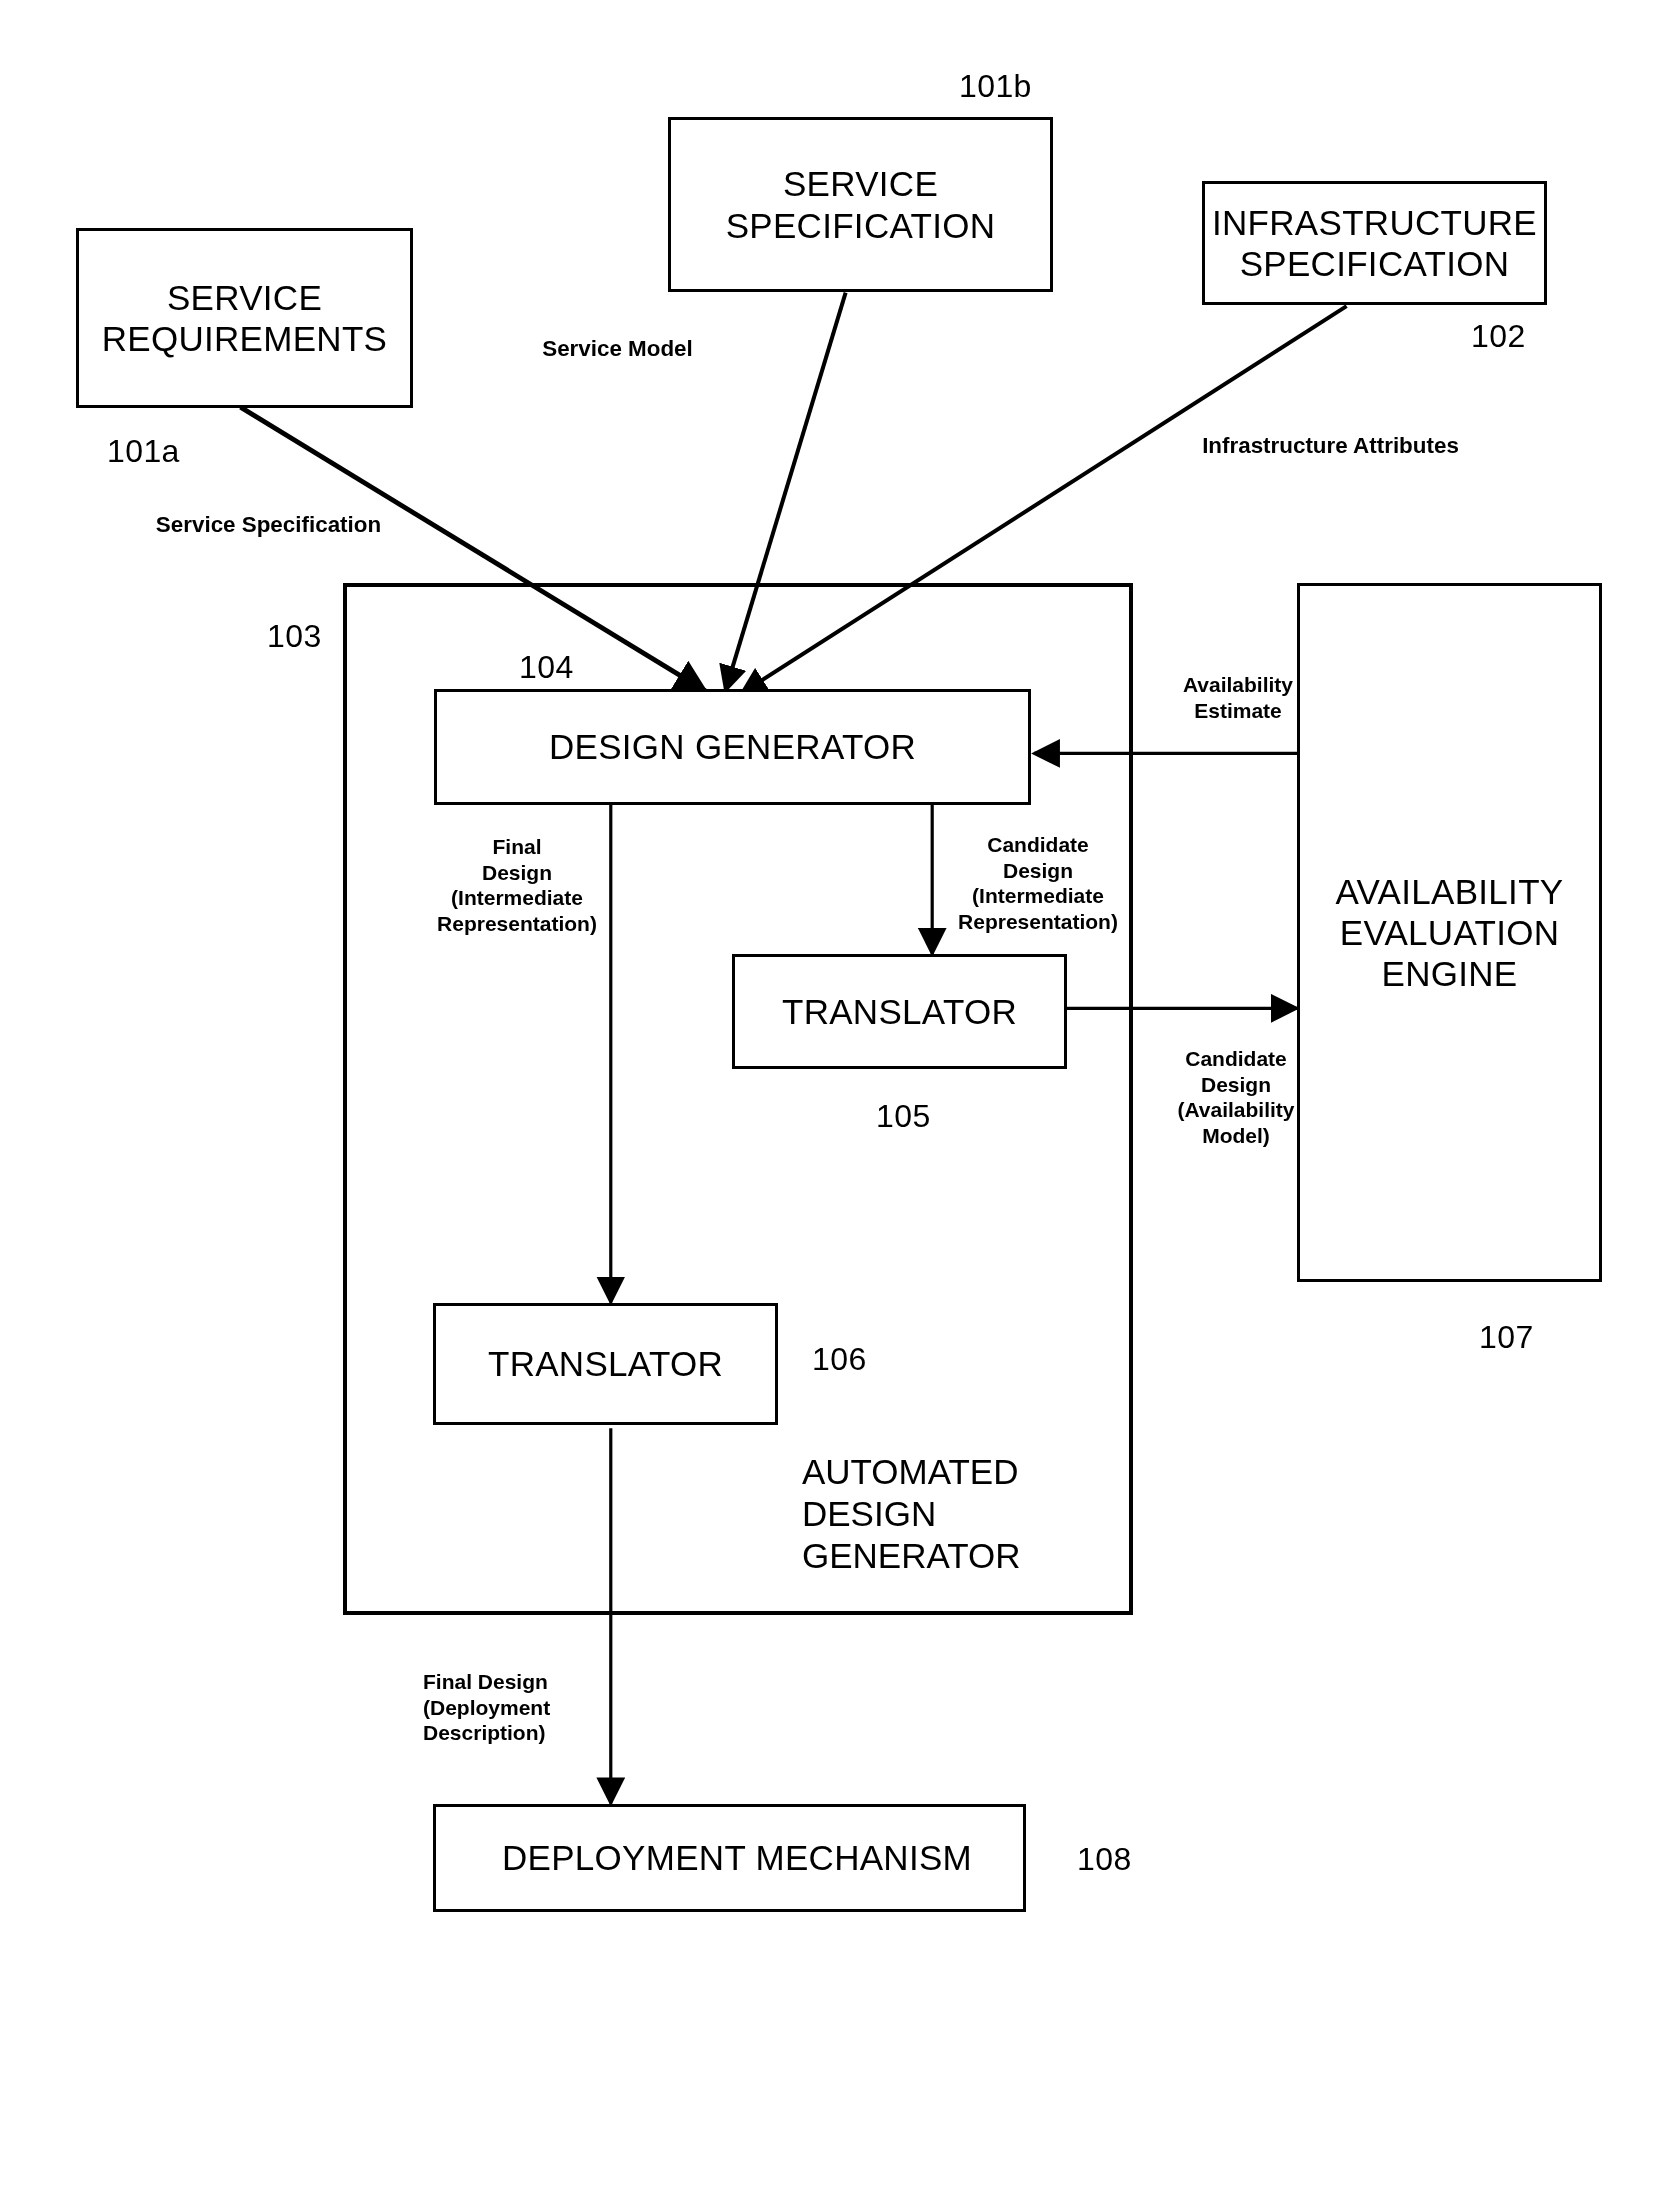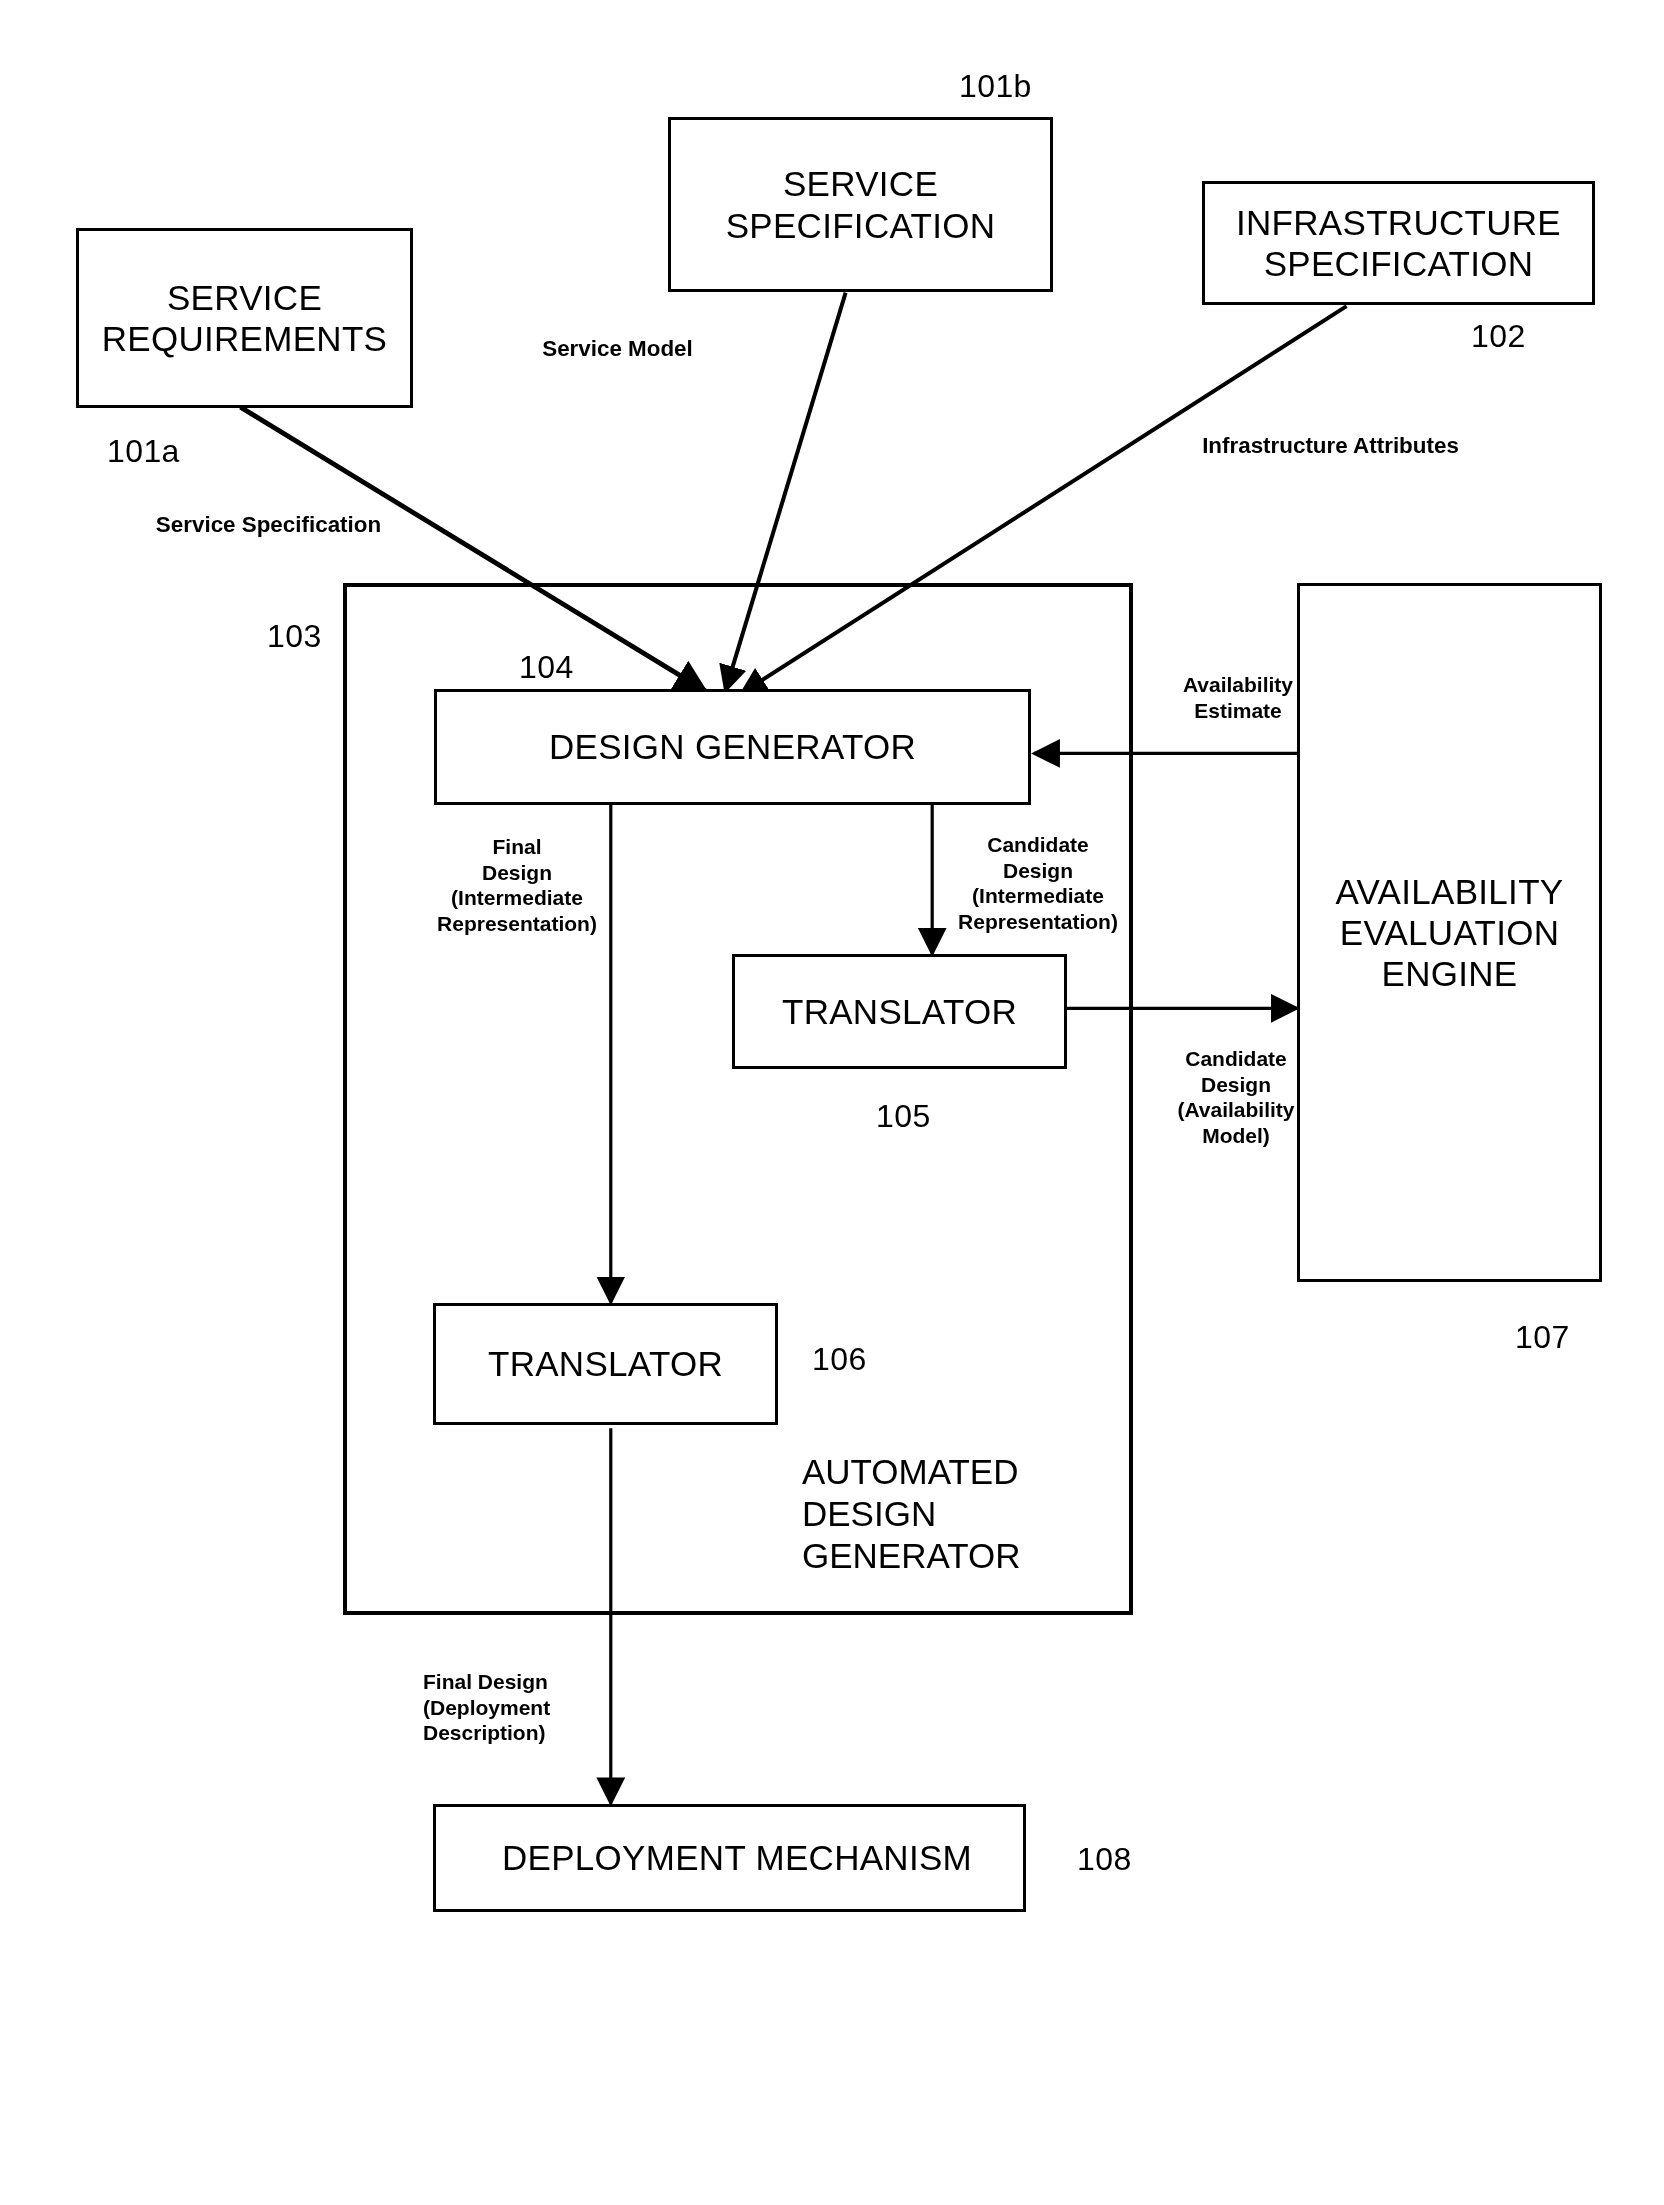--- a/index.html
+++ b/index.html
@@ -123,7 +123,7 @@
   </div>
   <div class="ref" style="left:959px; top:68px;">101b</div>
 
-  <div class="box" style="left:1202px; top:181px; width:393px; height:124px;">
+  <div class="box" style="left:1202px; top:181px; width:345px; height:124px;">
     <span class="box-label">INFRASTRUCTURE
 SPECIFICATION</span>
   </div>

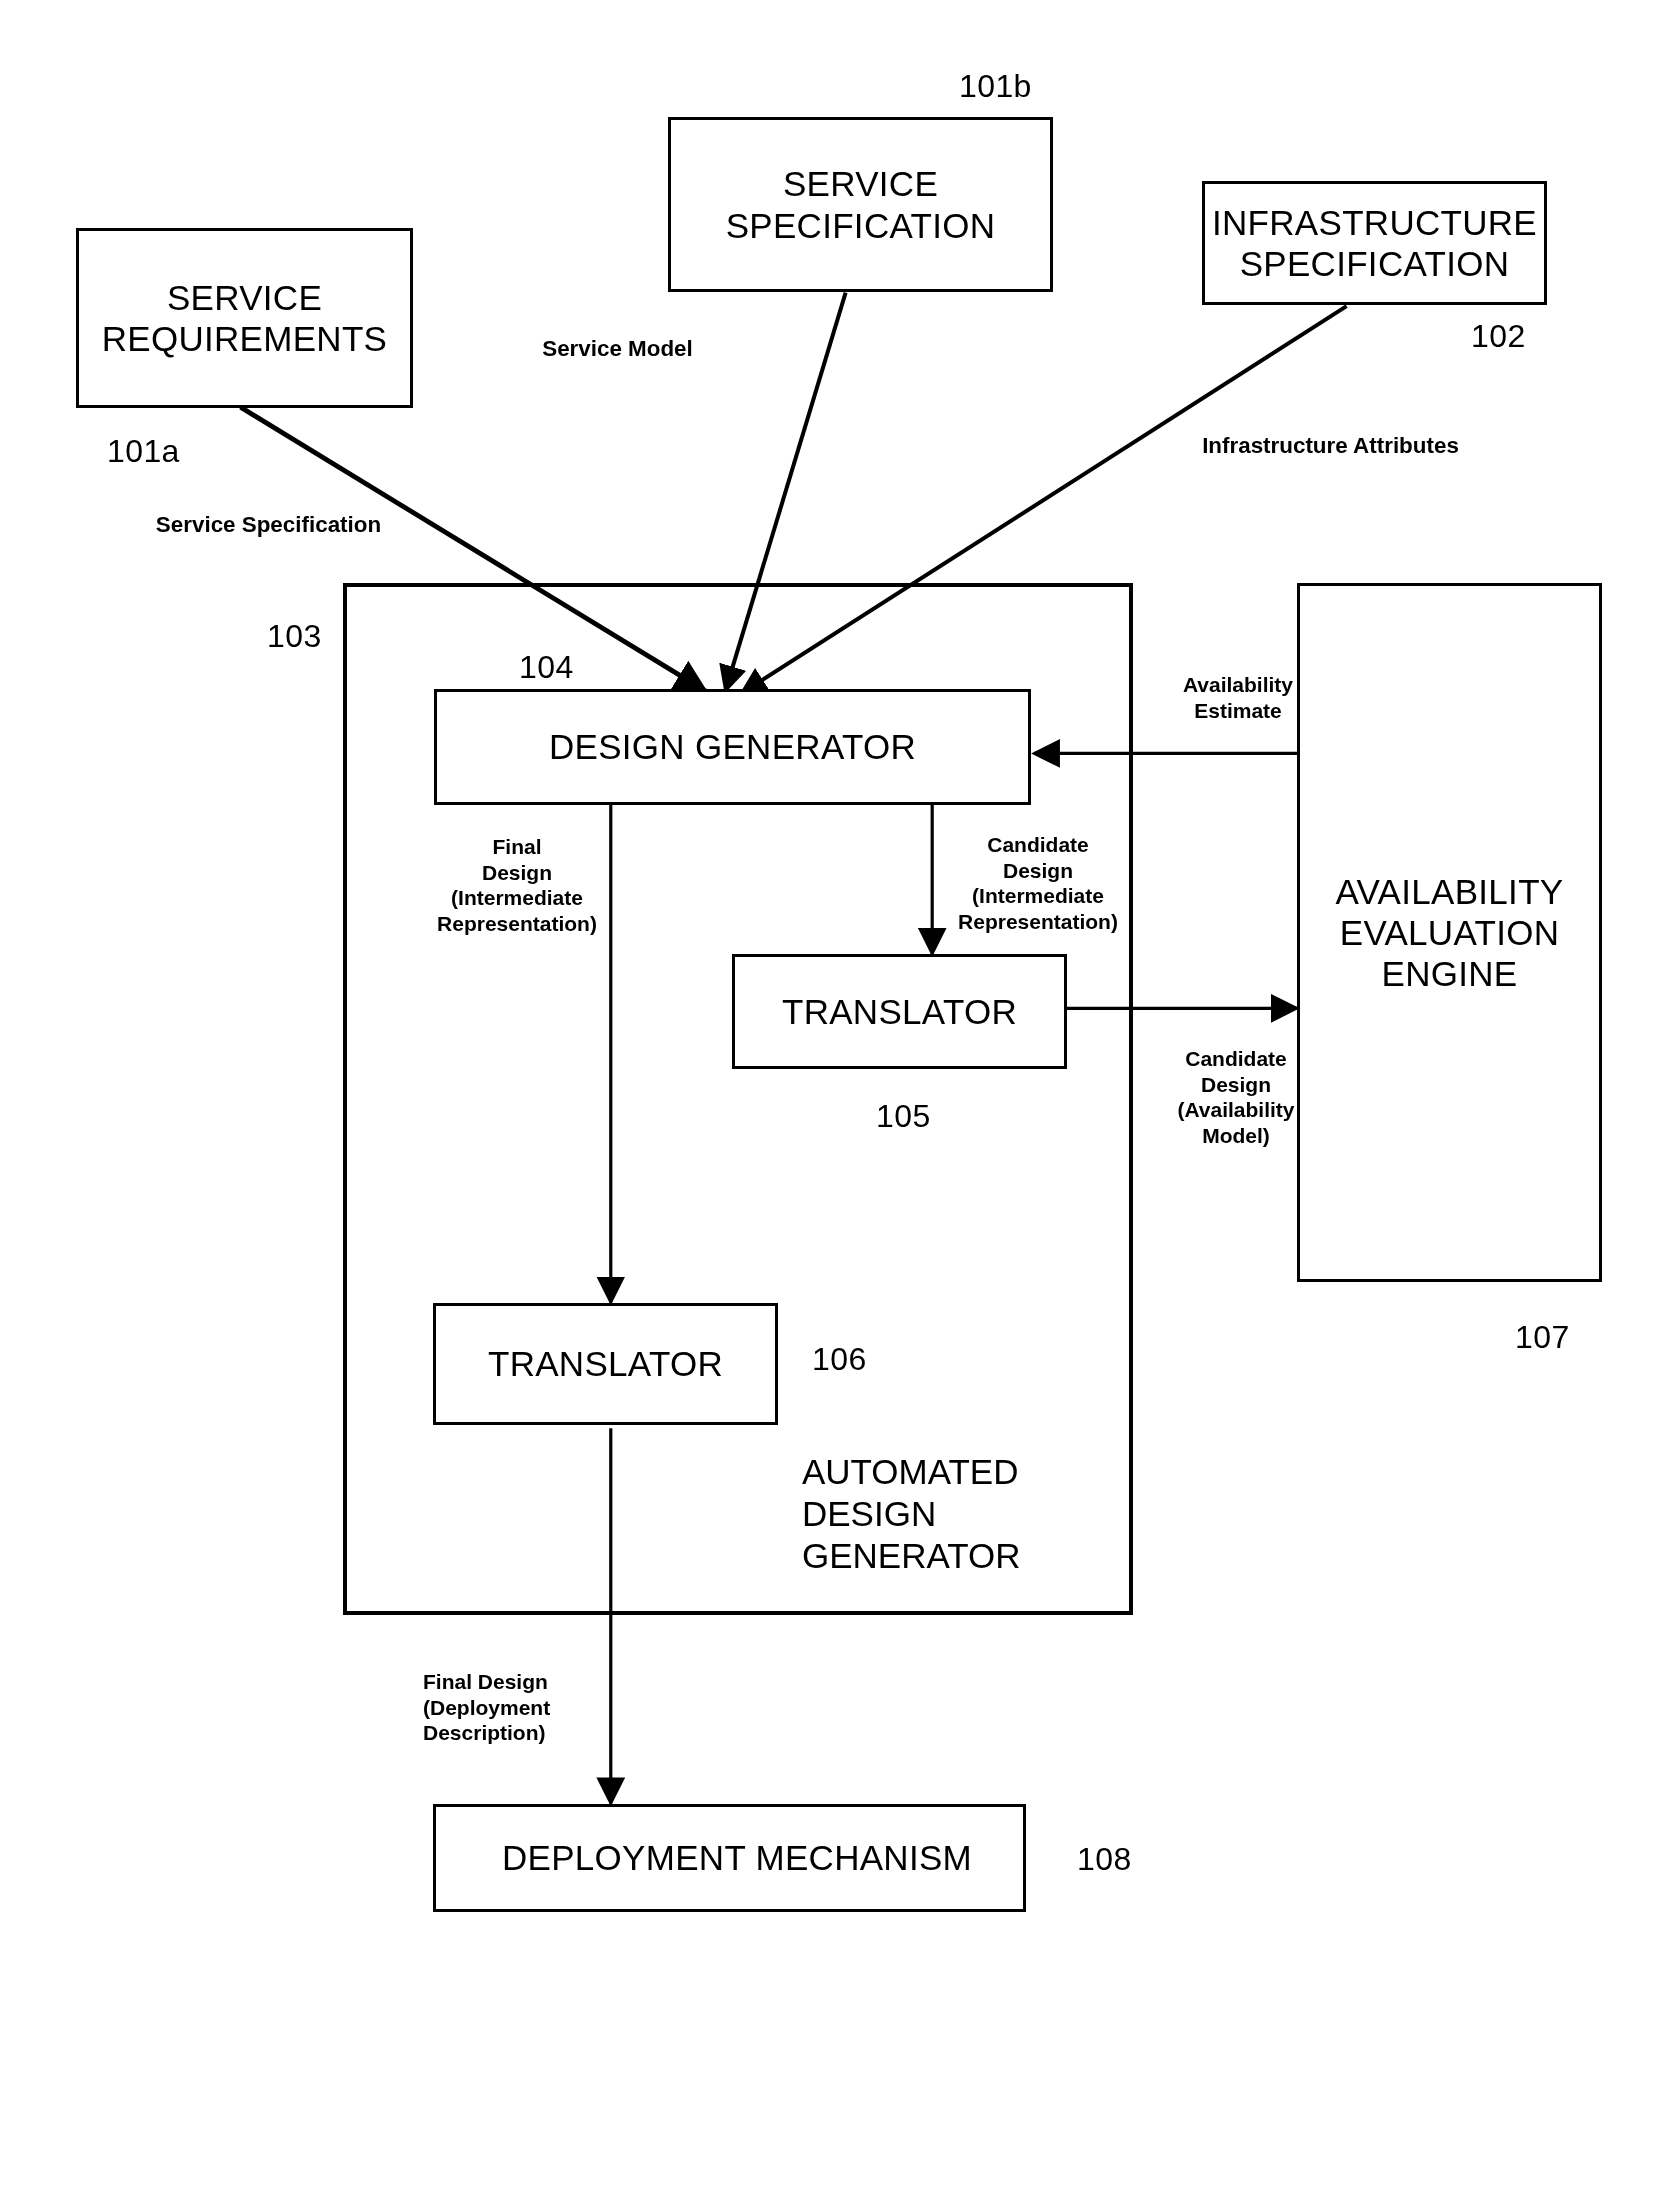--- a/index.html
+++ b/index.html
@@ -179,7 +179,7 @@
 EVALUATION
 ENGINE</span>
   </div>
-  <div class="ref" style="left:1479px; top:1319px;margin-left:36px;">107</div>
+  <div class="ref" style="left:1479px; top:1319px;">107</div>
 
   <div class="flow-label" style="left:423px; top:1669px; width:180px; text-align:left;">Final Design
 (Deployment

